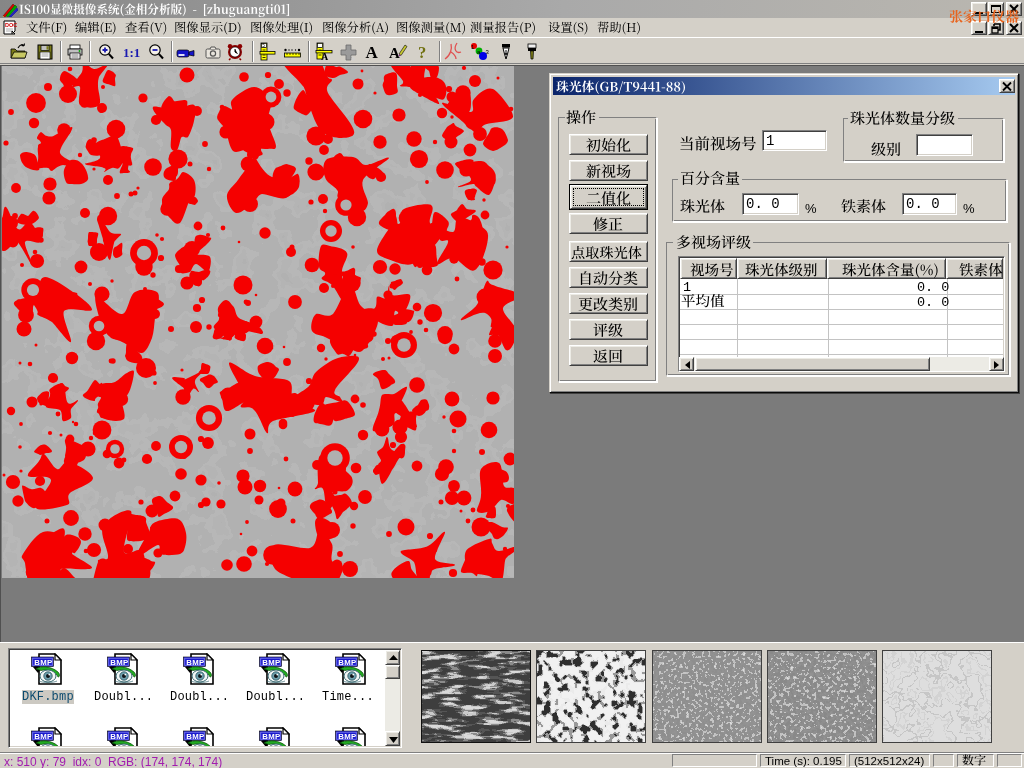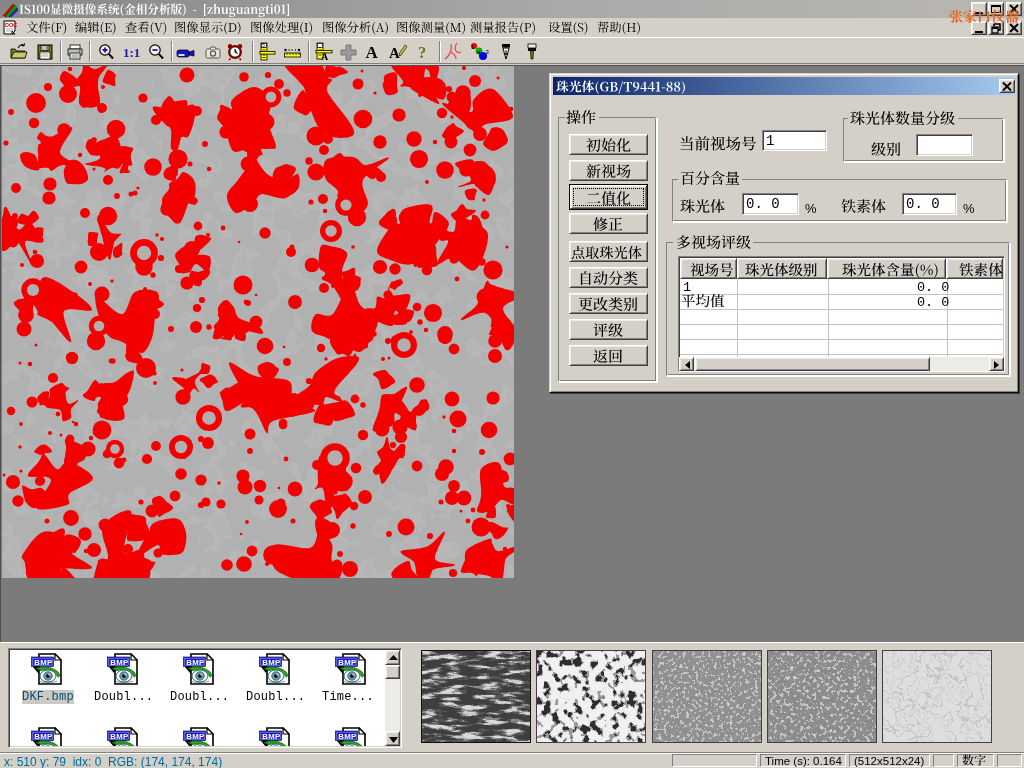--- a/index.html
+++ b/index.html
@@ -1008,7 +1008,7 @@
     <rect x="0.5" y="0.5" width="109" height="92" fill="none" stroke="#404040"></rect>
   </svg>
 <div class="abs" style="left:0;top:752px;width:1024px;height:16px;background:#d4d0c8;border-top:1px solid #808080;box-shadow:inset 0 1px 0 #fff"></div>
-<div class="abs" style="left:4px;top:755px;font-size:12px;color:#0369a1">x: 510 y: 79&nbsp; idx: 0&nbsp; RGB: (174, 174, 174)</div>
+<div class="abs" style="left:4px;top:755px;font-size:12px;color:#a21caf">x: 510 y: 79&nbsp; idx: 0&nbsp; RGB: (174, 174, 174)</div>
 <div class="abs" style="left:672px;top:754px;width:85px;height:13px;border:1px solid;border-color:#808080 #fff #fff #808080;font-size:11.5px;color:#000;padding-left:4px;line-height:12px"></div>
 <div class="abs" style="left:760px;top:754px;width:86px;height:13px;border:1px solid;border-color:#808080 #fff #fff #808080;font-size:11.5px;color:#000;padding-left:4px;line-height:12px">Time (s): 0.164</div>
 <div class="abs" style="left:849px;top:754px;width:81px;height:13px;border:1px solid;border-color:#808080 #fff #fff #808080;font-size:11.5px;color:#000;padding-left:4px;line-height:12px">(512x512x24)</div>

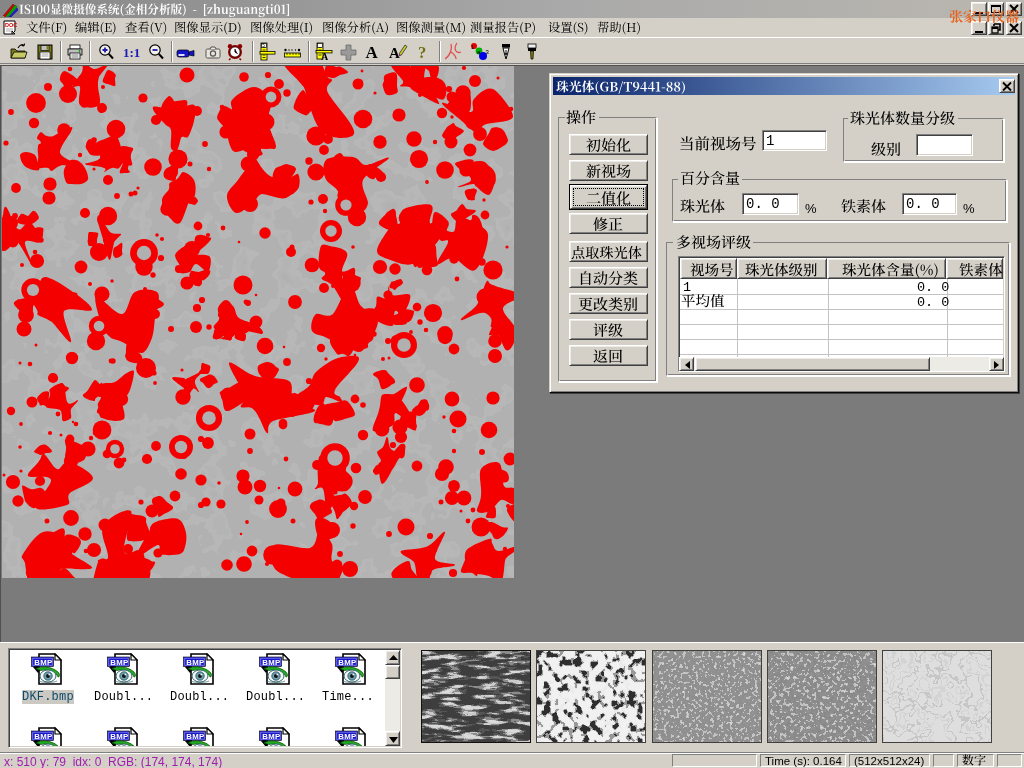--- a/index.html
+++ b/index.html
@@ -1010,7 +1010,7 @@
 <div class="abs" style="left:0;top:752px;width:1024px;height:16px;background:#d4d0c8;border-top:1px solid #808080;box-shadow:inset 0 1px 0 #fff"></div>
 <div class="abs" style="left:4px;top:755px;font-size:12px;color:#a21caf">x: 510 y: 79&nbsp; idx: 0&nbsp; RGB: (174, 174, 174)</div>
 <div class="abs" style="left:672px;top:754px;width:85px;height:13px;border:1px solid;border-color:#808080 #fff #fff #808080;font-size:11.5px;color:#000;padding-left:4px;line-height:12px"></div>
-<div class="abs" style="left:760px;top:754px;width:86px;height:13px;border:1px solid;border-color:#808080 #fff #fff #808080;font-size:11.5px;color:#000;padding-left:4px;line-height:12px">Time (s): 0.164</div>
+<div class="abs" style="left:760px;top:754px;width:86px;height:13px;border:1px solid;border-color:#808080 #fff #fff #808080;font-size:11.5px;color:#000;padding-left:4px;line-height:12px">Time (s): 0.195</div>
 <div class="abs" style="left:849px;top:754px;width:81px;height:13px;border:1px solid;border-color:#808080 #fff #fff #808080;font-size:11.5px;color:#000;padding-left:4px;line-height:12px">(512x512x24)</div>
 <div class="abs" style="left:933px;top:754px;width:21px;height:13px;border:1px solid;border-color:#808080 #fff #fff #808080;font-size:11.5px;color:#000;padding-left:4px;line-height:12px"></div>
 <div class="abs" style="left:957px;top:754px;width:37px;height:13px;border:1px solid;border-color:#808080 #fff #fff #808080;font-size:11.5px;color:#000;padding-left:4px;line-height:12px"></div>

